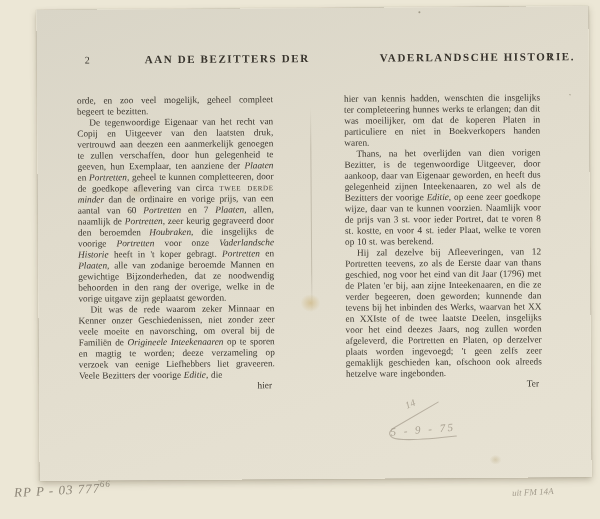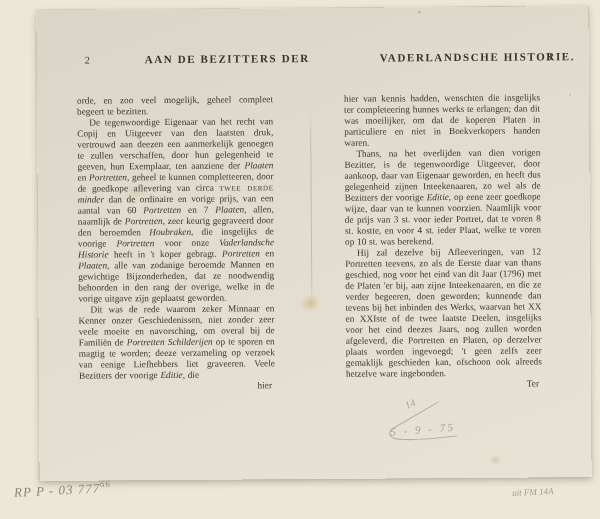--- a/index.html
+++ b/index.html
@@ -78,7 +78,7 @@
     <div class="text-block">
     <p class="">orde, en zoo veel mogelijk, geheel compleet begeert te bezitten.</p>
         <p class="indent">De tegenwoordige Eigenaar van het recht van Copij en Uitgeever van den laatsten druk, vertrouwd aan deezen een aanmerkelijk genoegen te zullen verschaffen, door hun gelegenheid te geeven, hun Exemplaar, ten aanziene der <span class="it">Plaaten</span> en <span class="it">Portretten</span>, geheel te kunnen completteeren, door de goedkope aflevering van circa <span class="sc">twee derde</span> <span class="it">minder</span> dan de ordinaire en vorige prijs, van een aantal van 60 <span class="it">Portretten</span> en 7 <span class="it">Plaaten</span>, allen, naamlijk de <span class="it">Portretten</span>, zeer keurig gegraveerd door den beroemden <span class="it">Houbraken</span>, die insgelijks de voorige <span class="it">Portretten</span> voor onze <span class="it">Vaderlandsche Historie</span> heeft in 't koper gebragt. <span class="it">Portretten</span> en <span class="it">Plaaten</span>, alle van zodanige beroemde Mannen en gewichtige Bijzonderheden, dat ze noodwendig behoorden in den rang der overige, welke in de vorige uitgave zijn geplaatst geworden.</p>
-        <p class="indent">Dit was de rede waarom zeker Minnaar en Kenner onzer Geschiedenissen, niet zonder zeer veele moeite en navorsching, om overal bij de Familiën de <span class="it">Portretten Schilderijen</span> op te sporen en magtig te worden; deeze verzameling op verzoek van eenige Liefhebbers liet graveeren. Veele Bezitters der voorige <span class="it">Editie</span>, die</p>
+        <p class="indent">Dit was de rede waarom zeker Minnaar en Kenner onzer Geschiedenissen, niet zonder zeer veele moeite en navorsching, om overal bij de Familiën de <span class="it">Origineele Inteekenaaren</span> op te sporen en magtig te worden; deeze verzameling op verzoek van eenige Liefhebbers liet graveeren. Veele Bezitters der voorige <span class="it">Editie</span>, die</p>
         <div class="catchword">hier</div>
       </div>
   </section>

